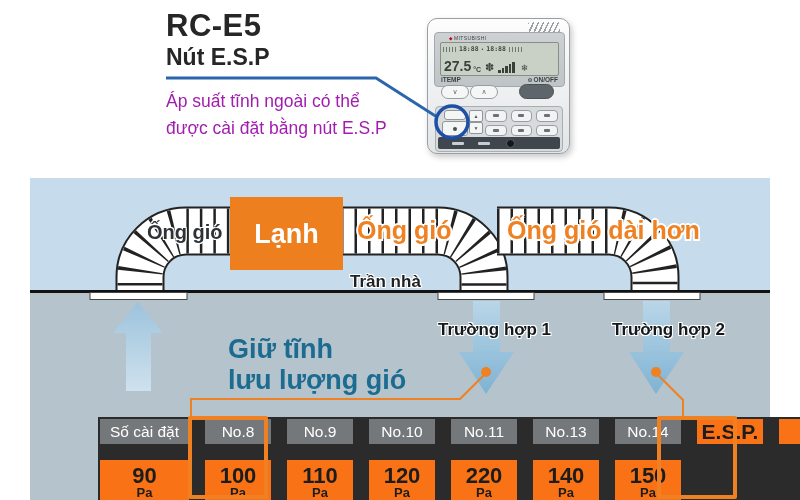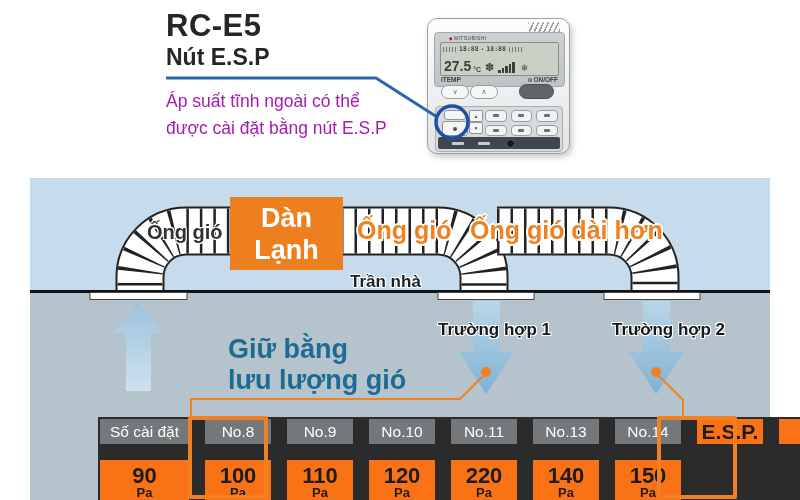--- a/index.html
+++ b/index.html
@@ -224,7 +224,6 @@
 
 <div class="abs lbl-duct1 halo-w layer-label">Ống gió</div>
 <div class="abs unit-box layer-label">
-  <span>Dàn</span>
   <span>Lạnh</span>
 </div>
 <div class="abs lbl-orange lbl-duct2 halo-strong layer-label">Ống gió</div>

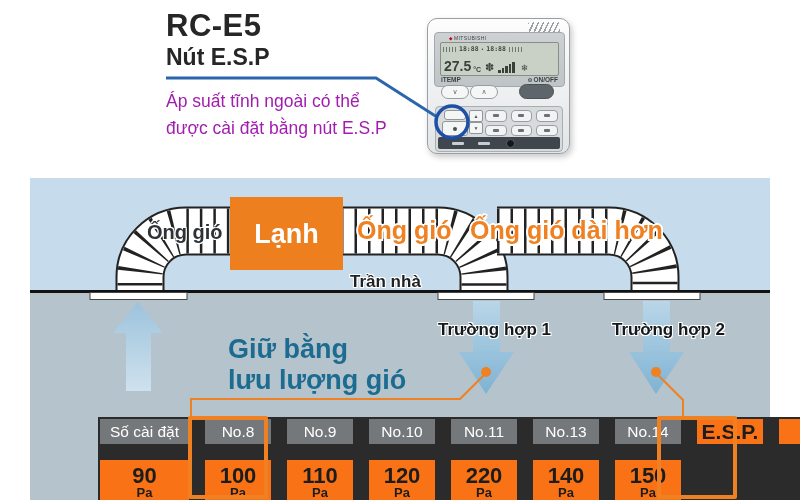--- a/index.html
+++ b/index.html
@@ -72,7 +72,7 @@
     font-size:27px;display:flex;flex-direction:column;align-items:center;justify-content:center;line-height:32px;}
   .lbl-orange{font-size:25px;font-weight:bold;color:#f08122;}
   .lbl-duct2{left:357px;top:216px;}
-  .lbl-duct3{left:470px;top:216px;white-space:nowrap;}
+  .lbl-duct3{left:507px;top:216px;white-space:nowrap;}
   .lbl-ceiling{left:350px;top:272px;font-size:17px;font-weight:bold;color:#1e2124;}
   .note{left:228px;top:334px;font-size:27px;font-weight:bold;color:#1c6b90;line-height:31px;}
   .lbl-case{font-size:17px;font-weight:bold;color:#15191c;white-space:nowrap;}

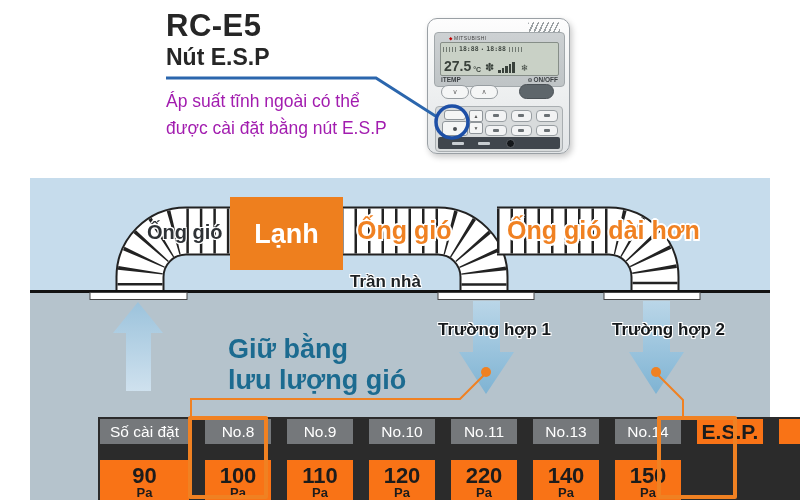--- a/index.html
+++ b/index.html
@@ -230,7 +230,7 @@
 <div class="abs lbl-orange lbl-duct3 halo-strong layer-label">Ống gió dài hơn</div>
 <div class="abs lbl-ceiling halo-w layer-label">Trần nhà</div>
 <div class="abs note layer-label">
-  <div>Giữ bằng</div>
+  <div>Giữ tĩnh</div>
   <div>lưu lượng gió</div>
 </div>
 <div class="abs lbl-case case1 halo-w layer-label">Trường hợp 1</div>

